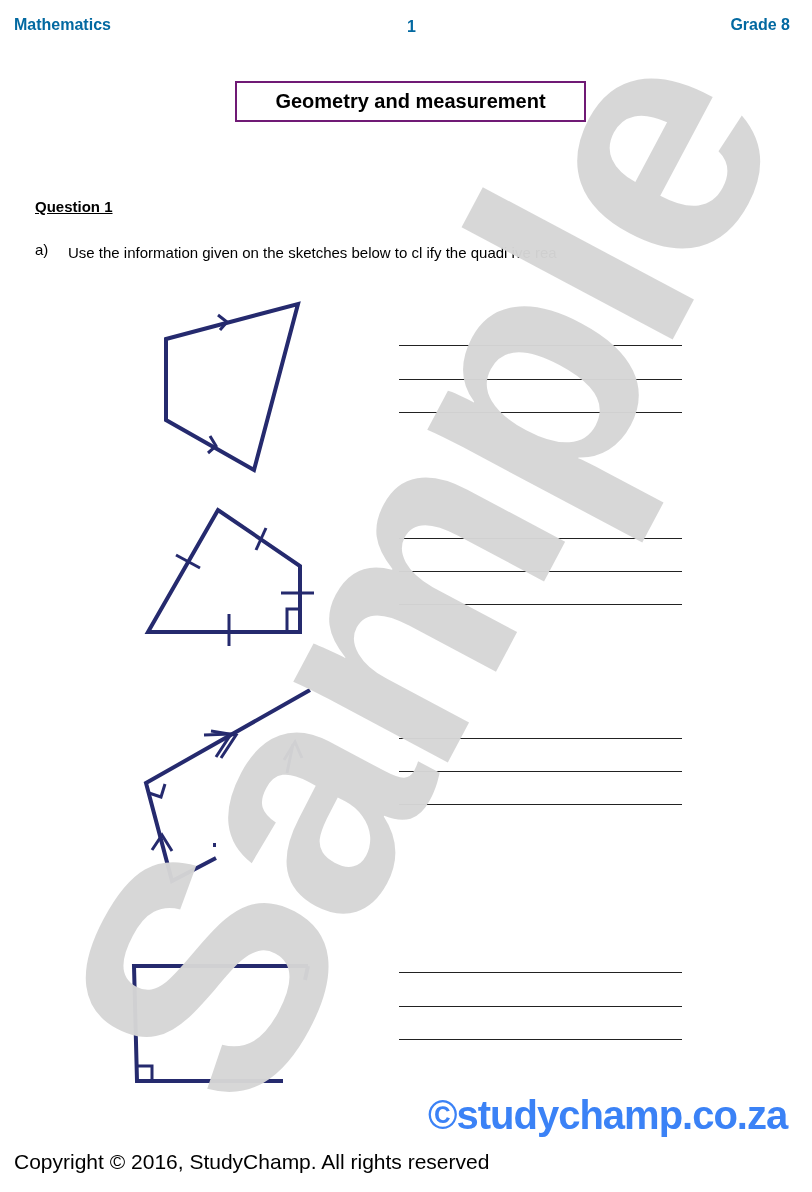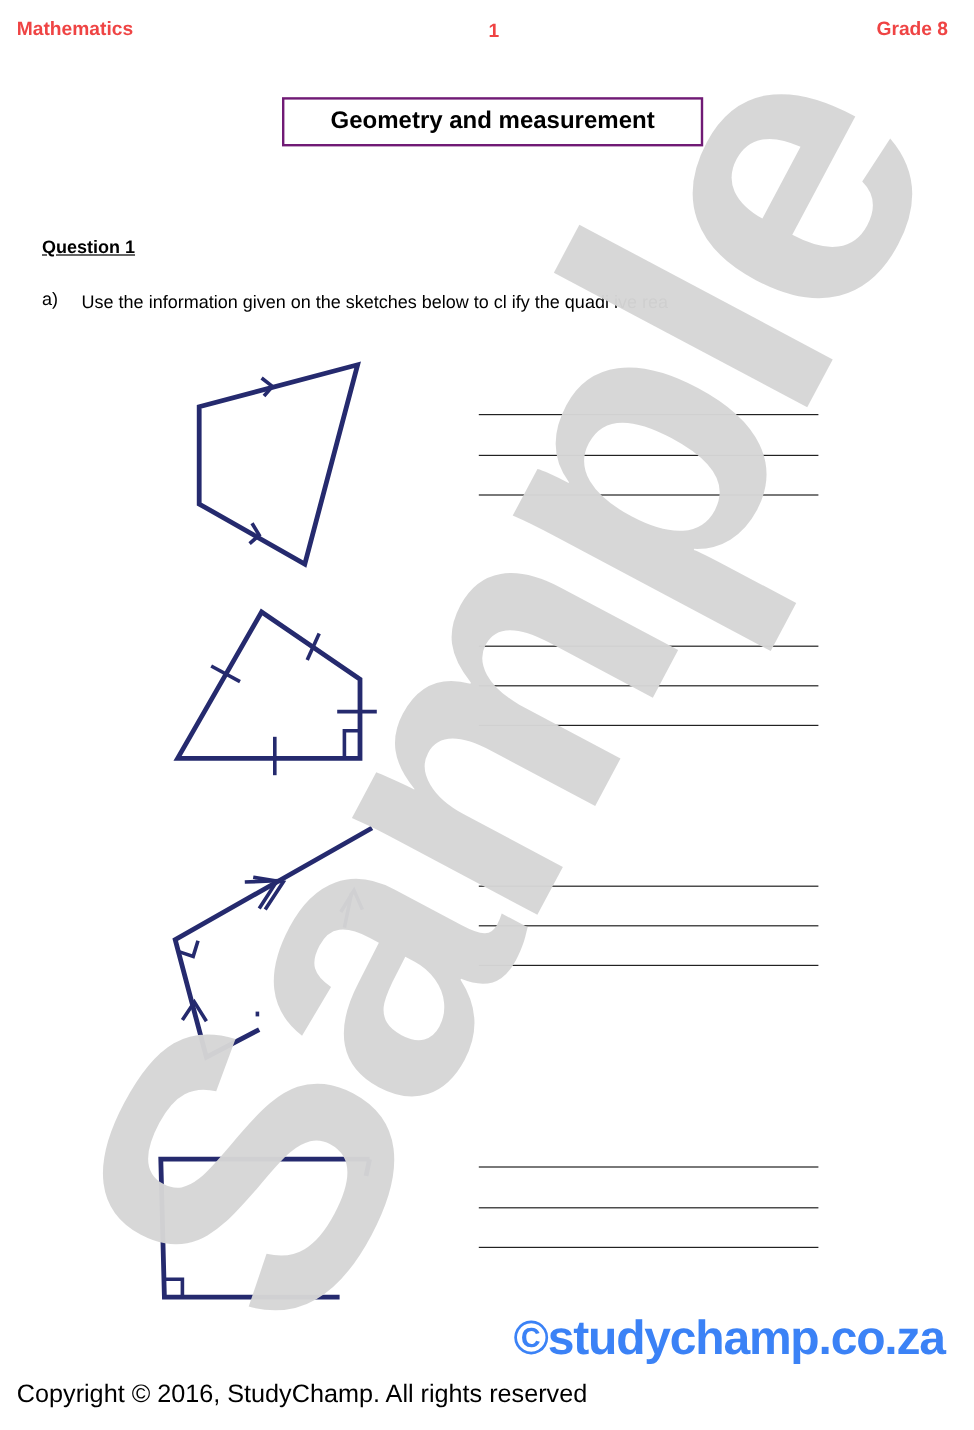--- a/index.html
+++ b/index.html
@@ -5,7 +5,7 @@
     html, body { margin:0; padding:0; background:#ffffff; }
     body { width:812px; height:1192px; position:relative; overflow:hidden;
            font-family:"Liberation Sans", "DejaVu Sans", sans-serif; color:#000; }
-    .hdr { position:absolute; top:16px; font-weight:bold; font-size:16px; color:#ef4444; }
+    .hdr { position:absolute; top:16px; font-weight:bold; font-size:16px; color:#0369a1; }
     .hdr-left { left:14px; }
     .hdr-center { left:407px; top:18px; }
     .hdr-right { right:22px;margin-left:23px; }

